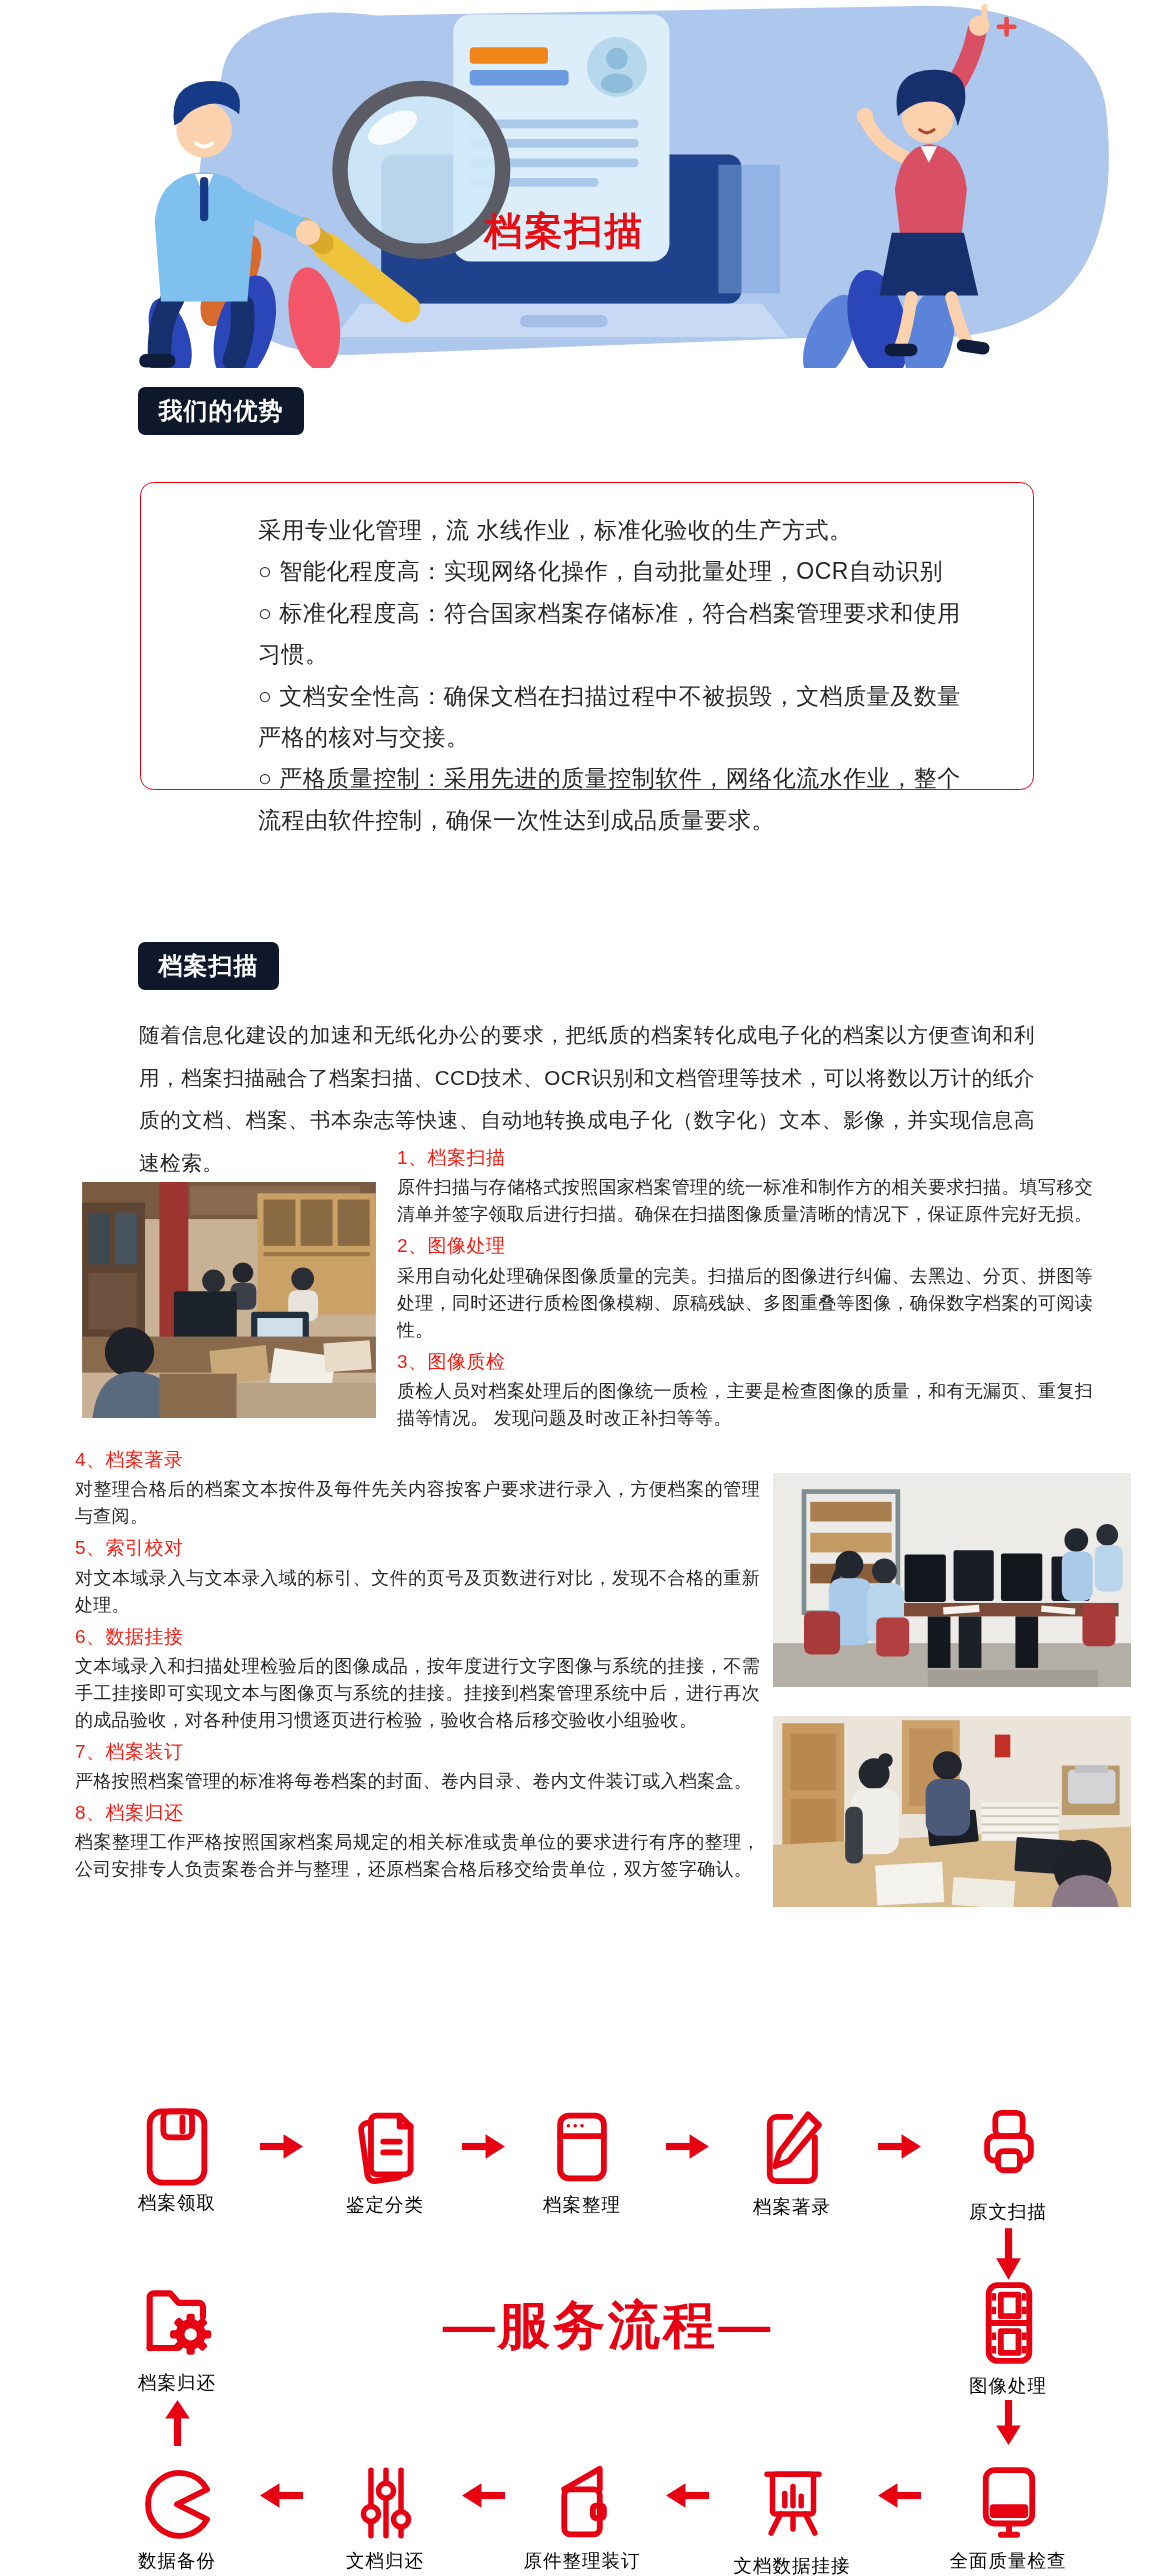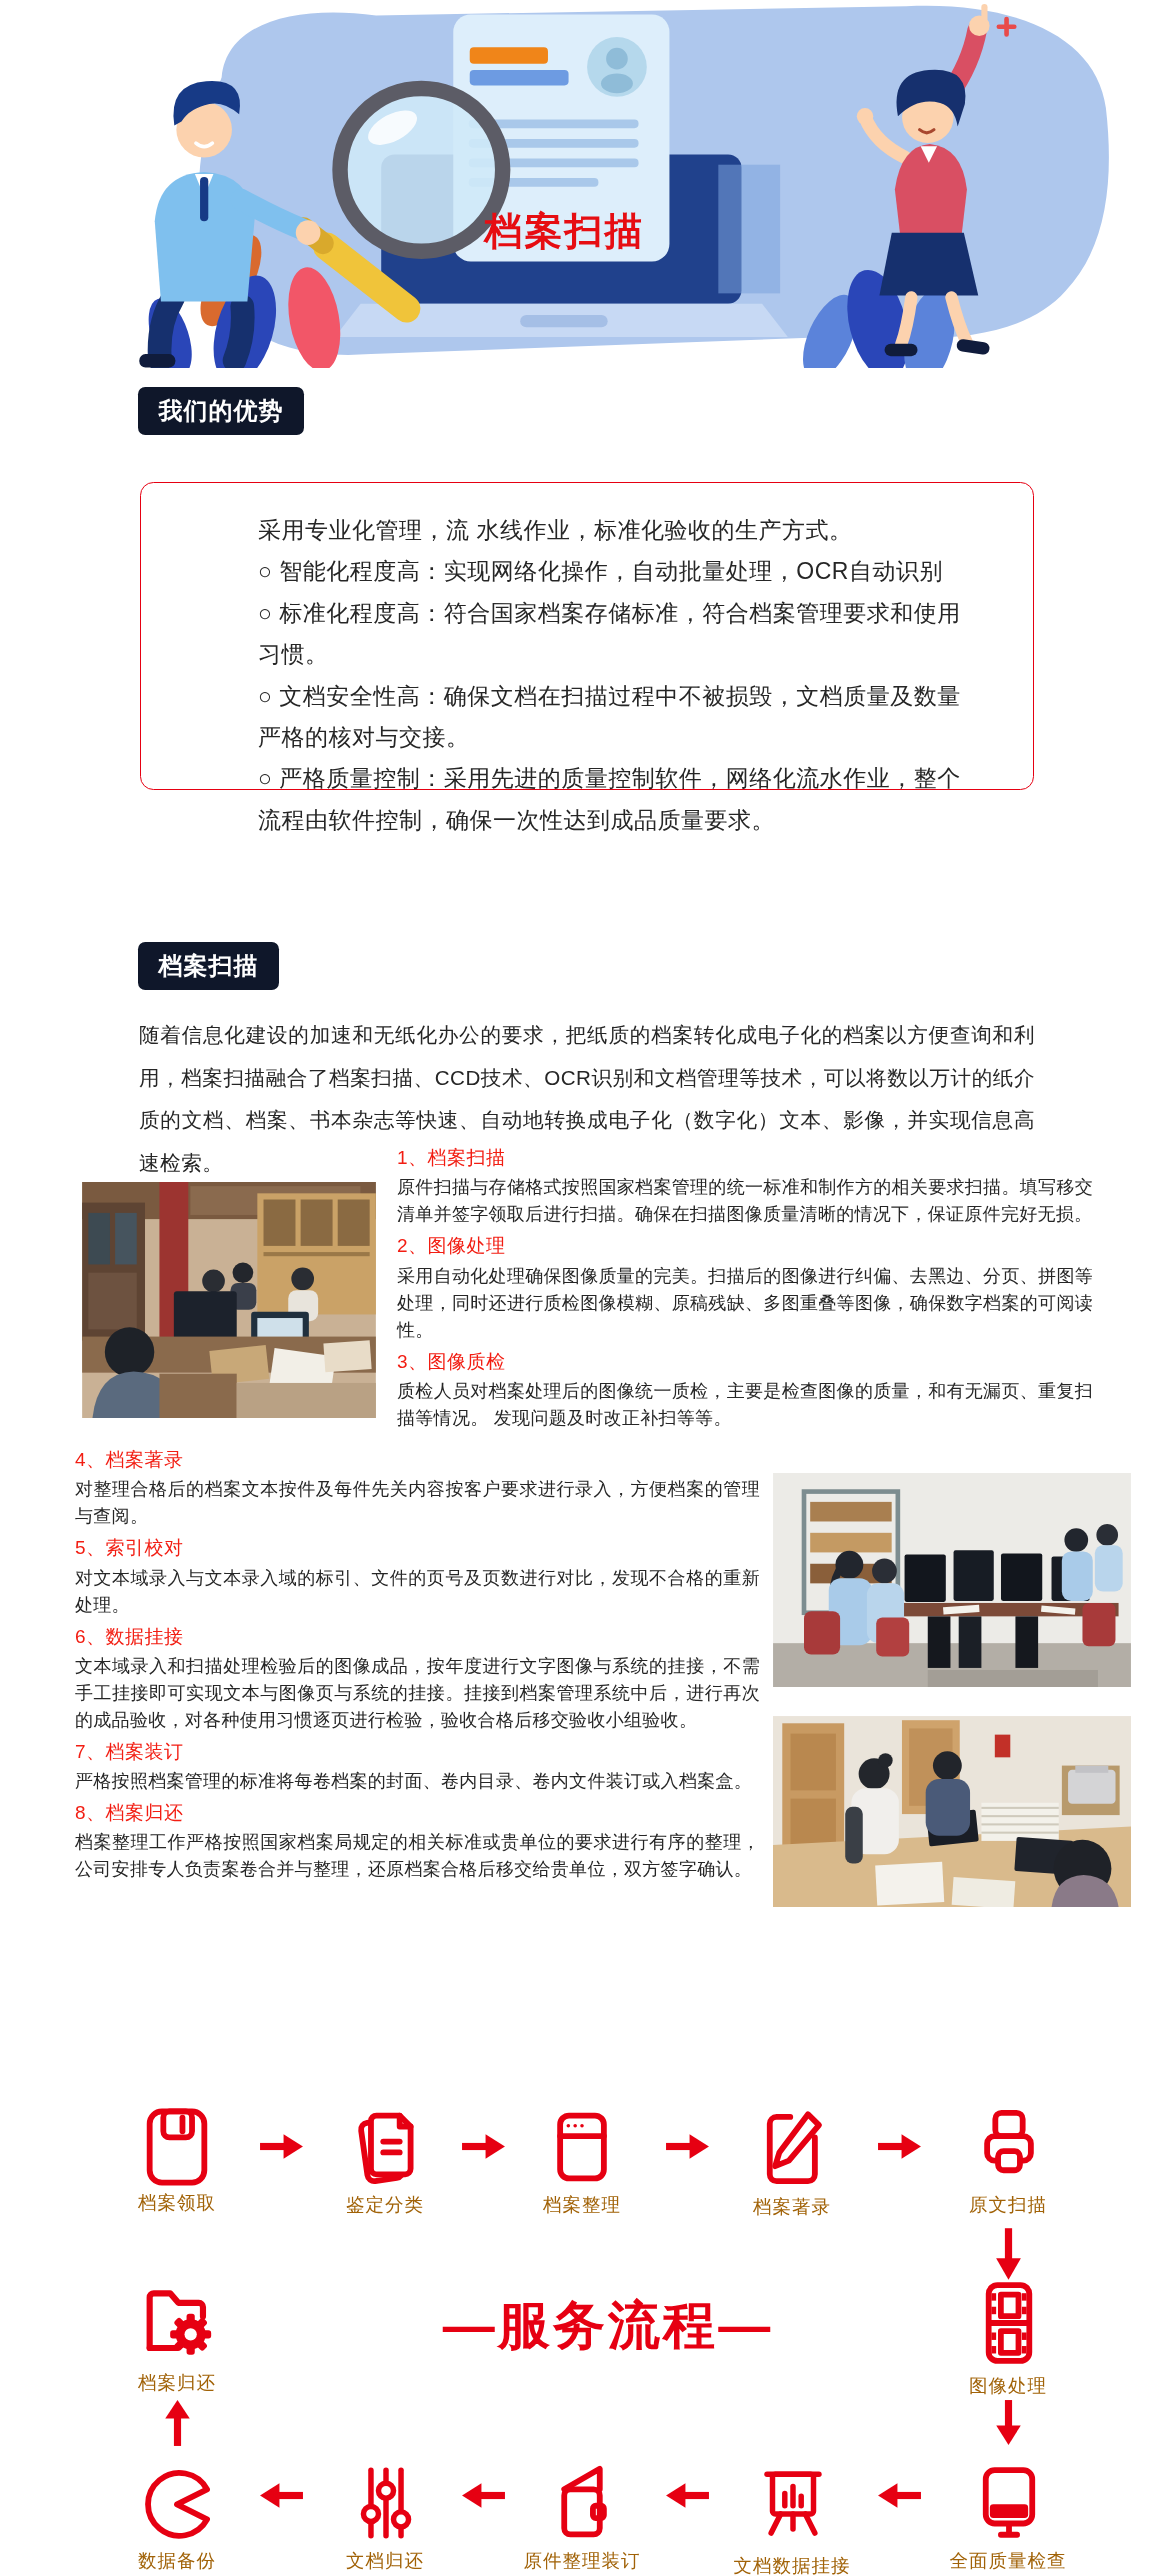--- a/index.html
+++ b/index.html
@@ -37,7 +37,7 @@
   .flow{position:absolute;left:0;top:2081px;width:1168px;height:520px;}
   .flow-item{position:absolute;width:185px;text-align:center;}
   .flow-item svg{display:inline-block;}
-  .flow-label{position:absolute;width:216px;text-align:center;font-size:18.5px;color:#a16207;
+  .flow-label{position:absolute;width:216px;text-align:center;font-size:18.5px;color:#000000;
         letter-spacing:1px;white-space:nowrap;}
   .flow-title{position:absolute;left:309px;top:210px;width:598px;text-align:center;
         font-size:52px;font-weight:bold;color:#e60012;letter-spacing:3.1px;white-space:nowrap;}

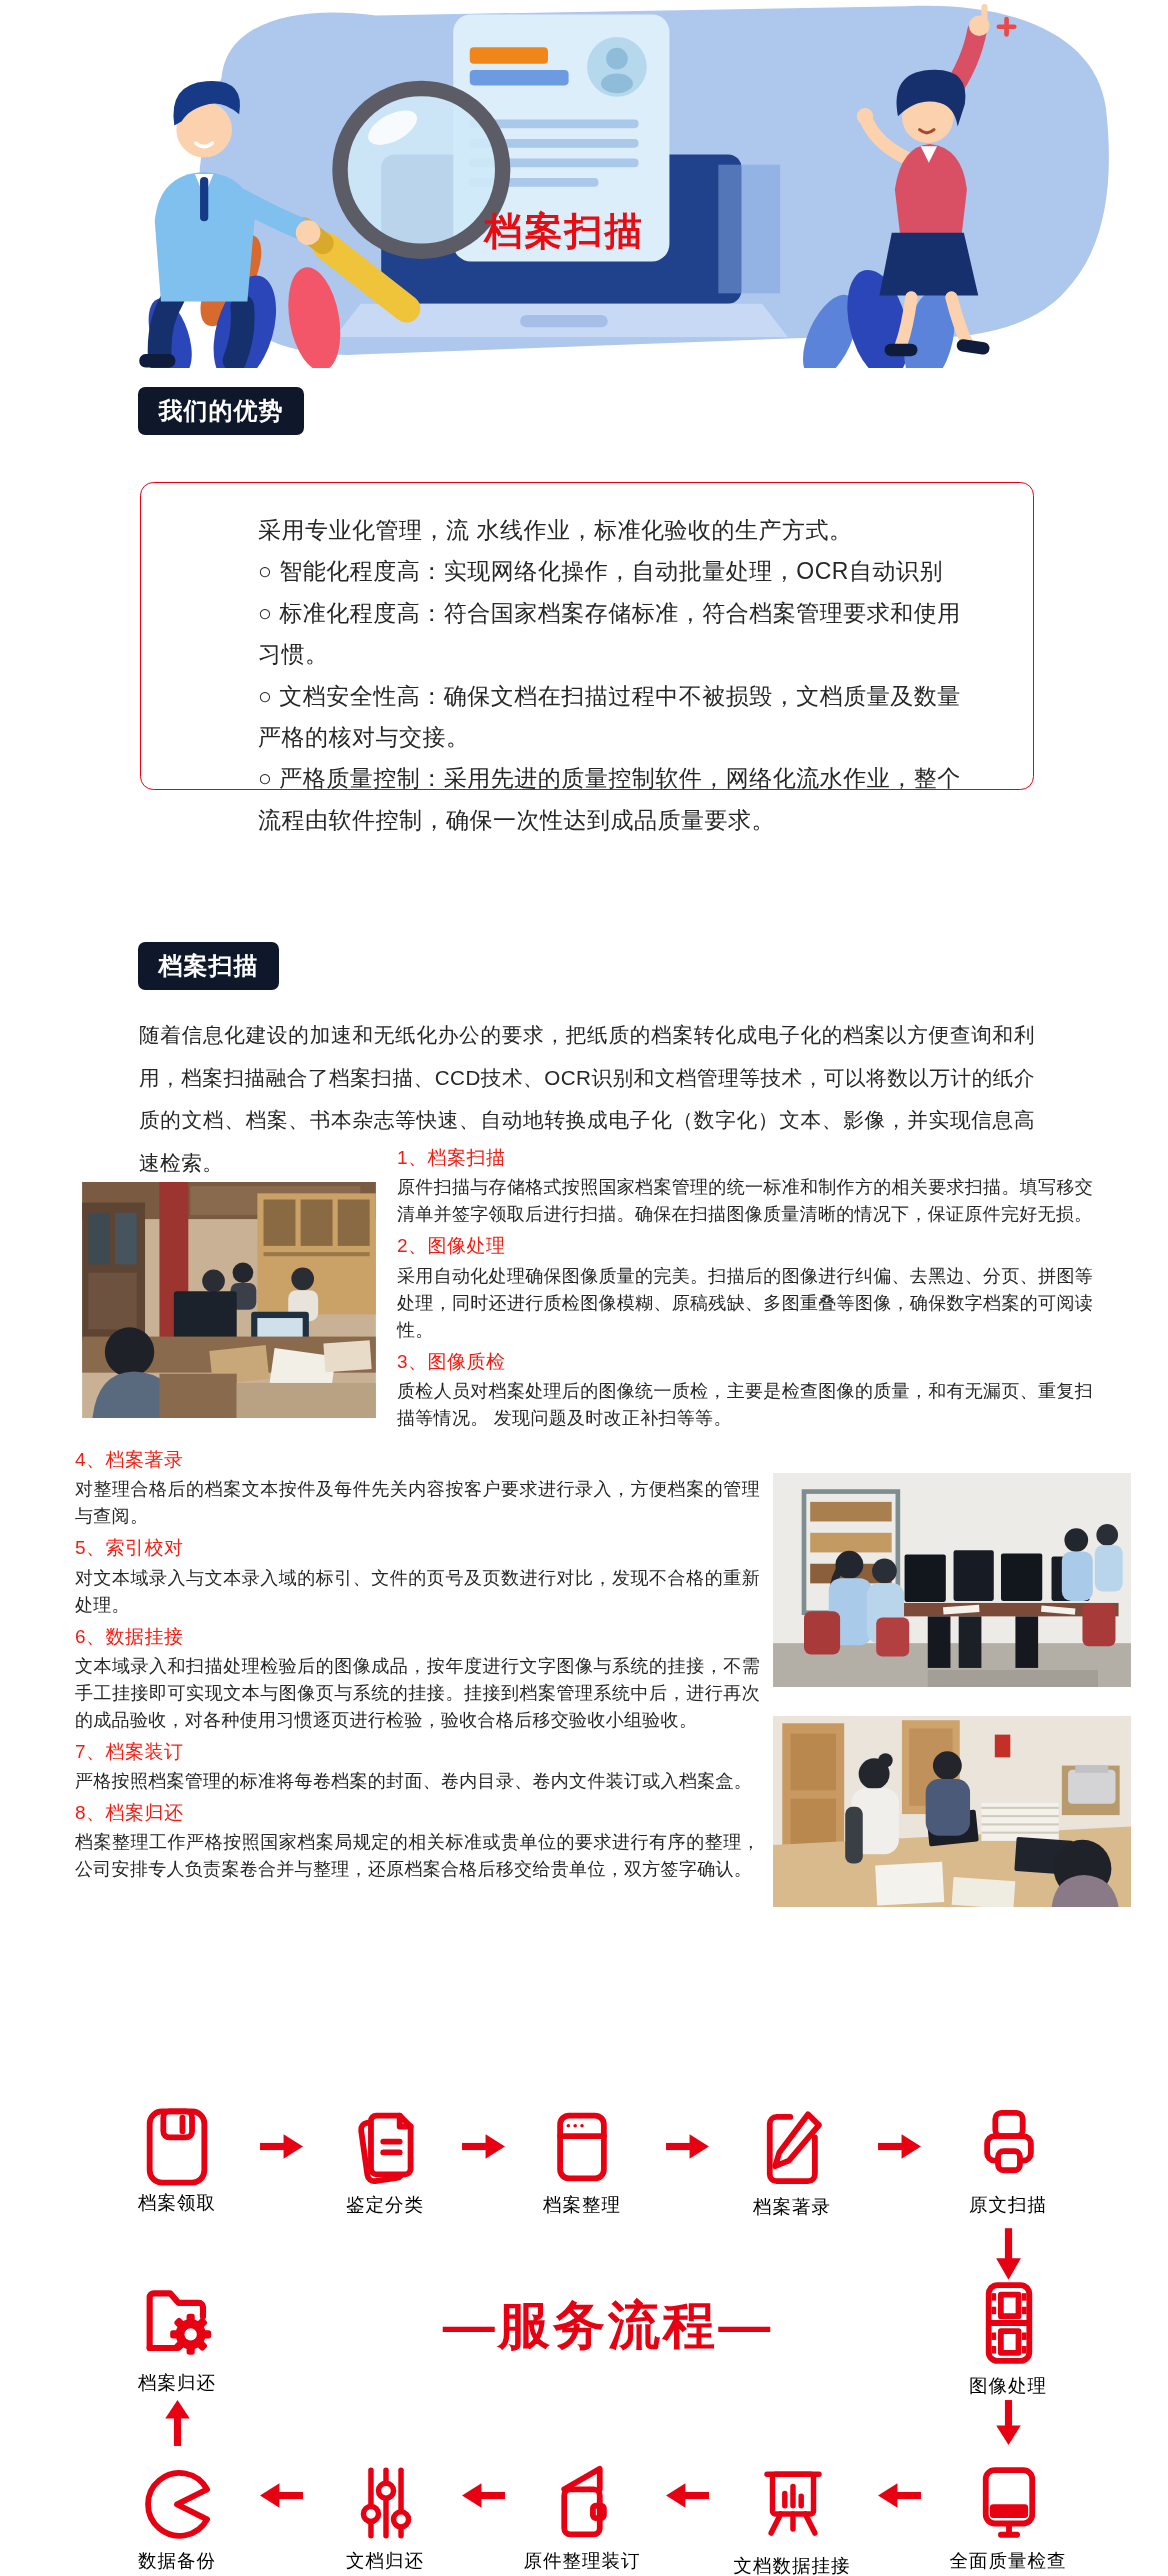--- a/index.html
+++ b/index.html
@@ -307,7 +307,7 @@
     <div class="flow-label" style="left:277px;top:111px;">鉴定分类</div>
     <div class="flow-label" style="left:474px;top:111px;">档案整理</div>
     <div class="flow-label" style="left:684px;top:113px;font-family:Liberation Mono, monospace;">档案著录</div>
-    <div class="flow-label" style="left:900px;top:111px;">原文扫描</div>
+    <div class="flow-label" style="left:900px;top:118px;">原文扫描</div>
 
     <svg class="arrow" style="left:258px;top:49px;" width="47" height="33" viewBox="0 0 92 64">
         <rect x="4" y="25" width="50" height="14" fill="#e60012"></rect>

